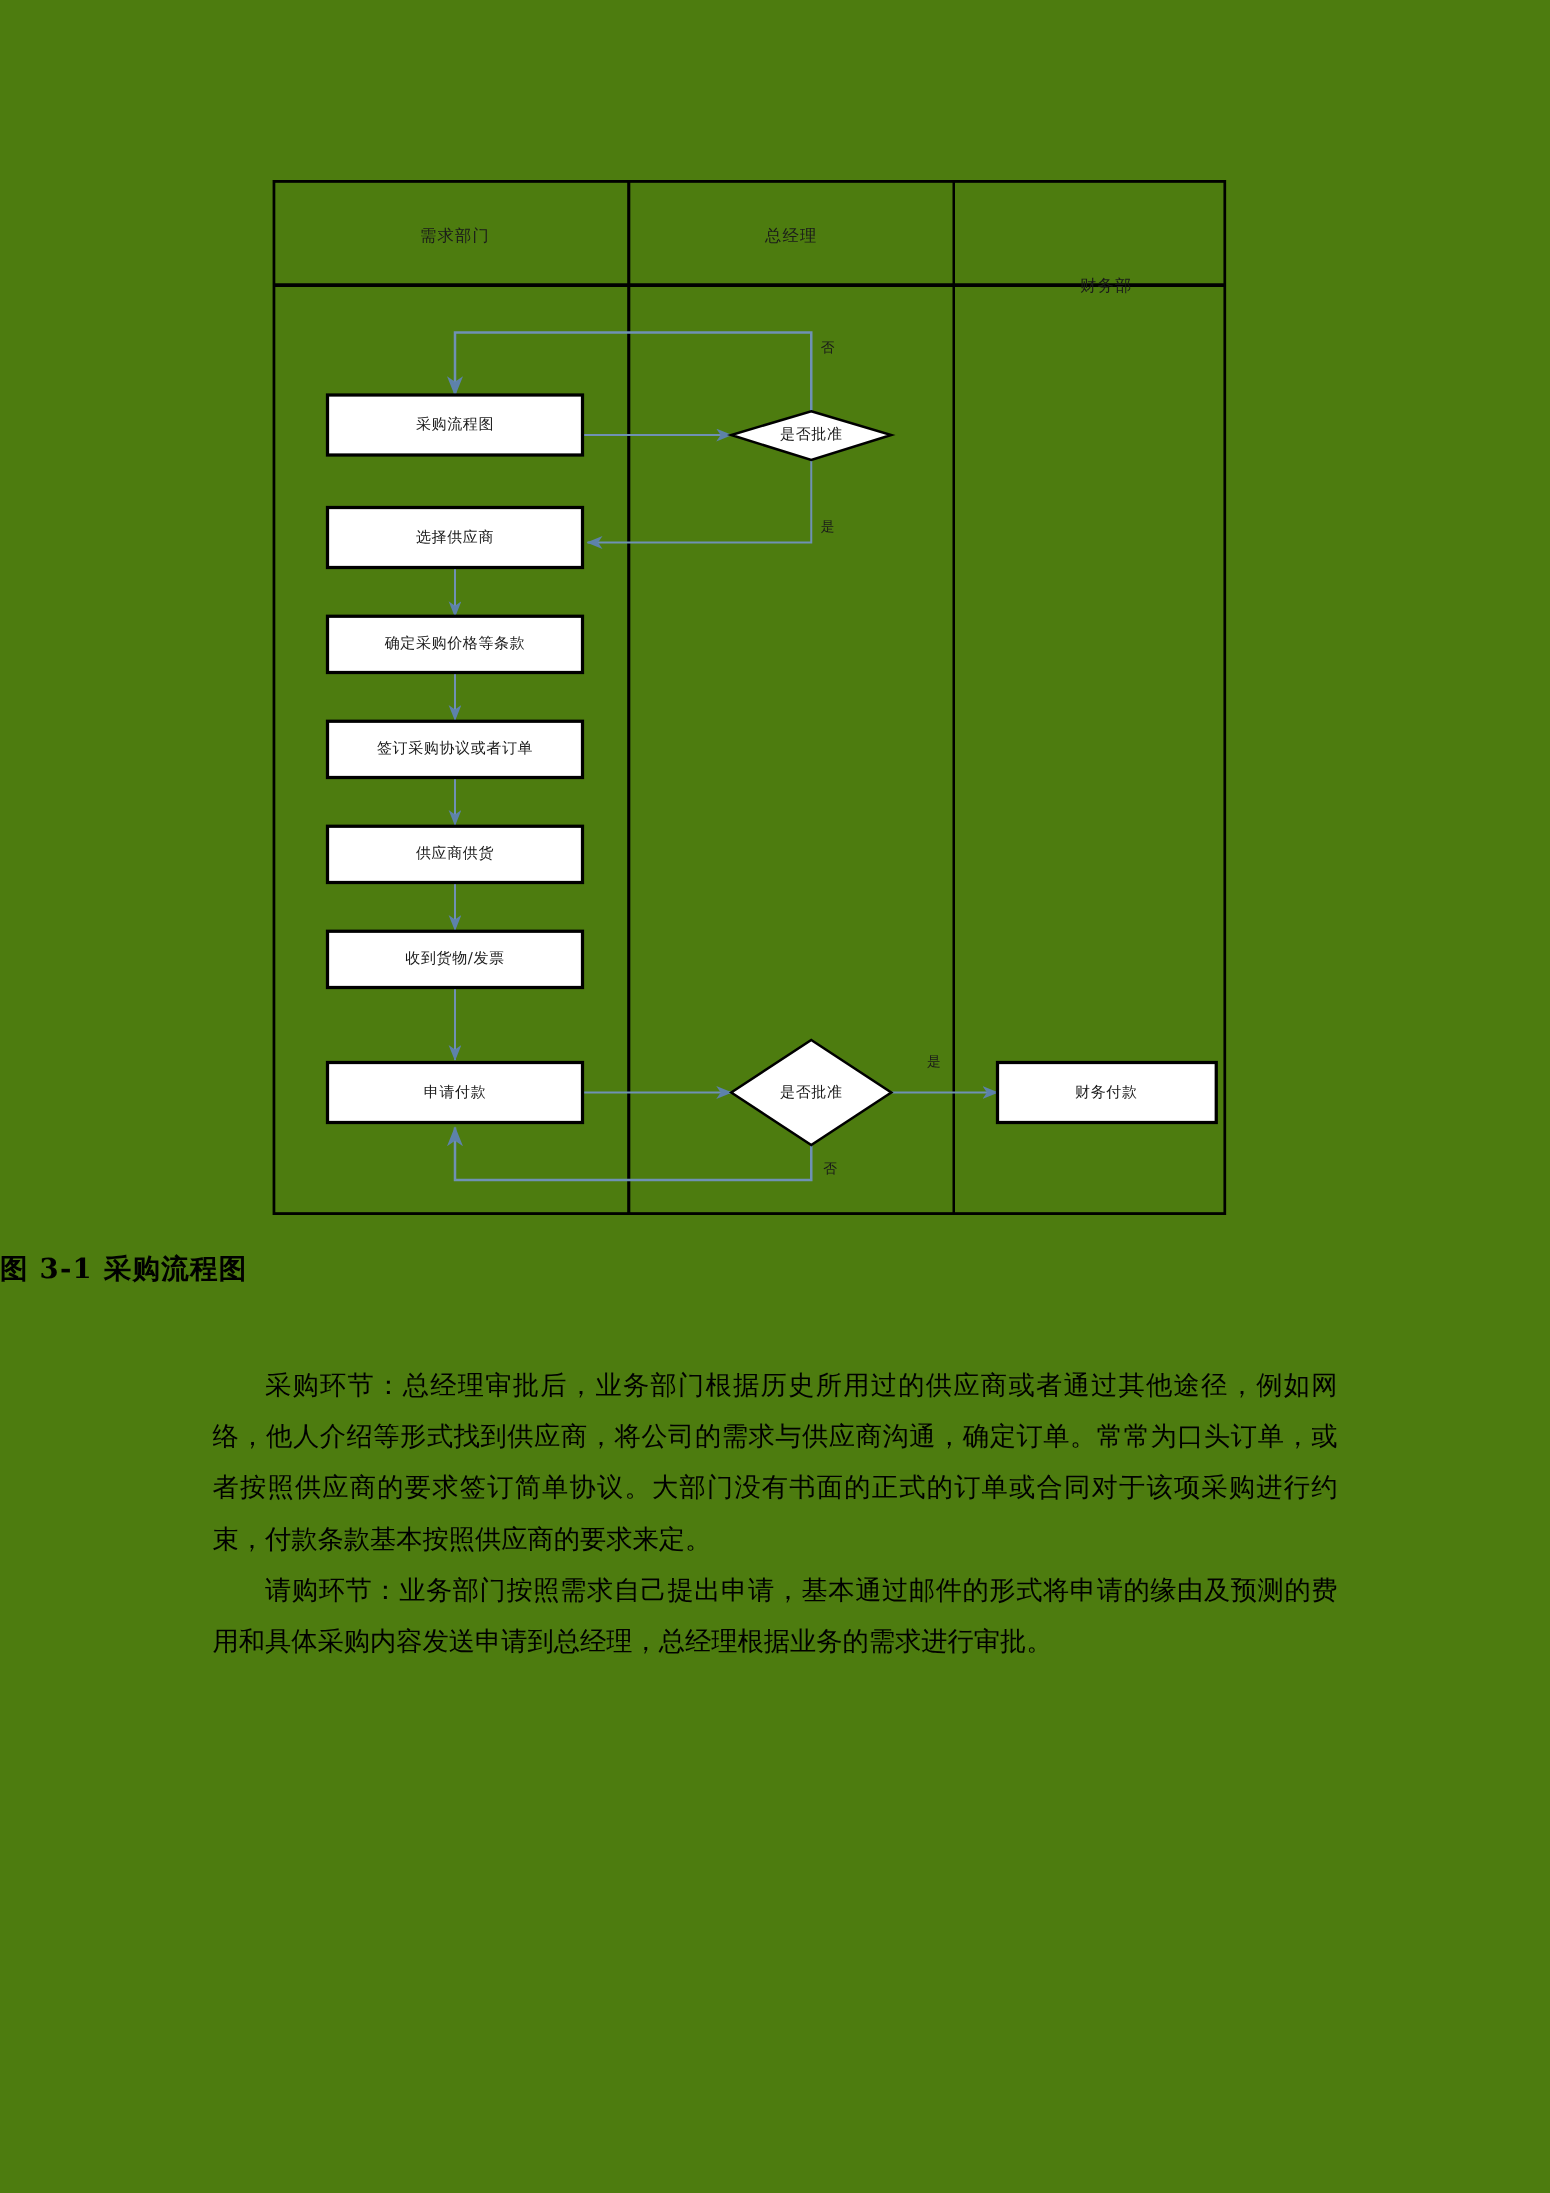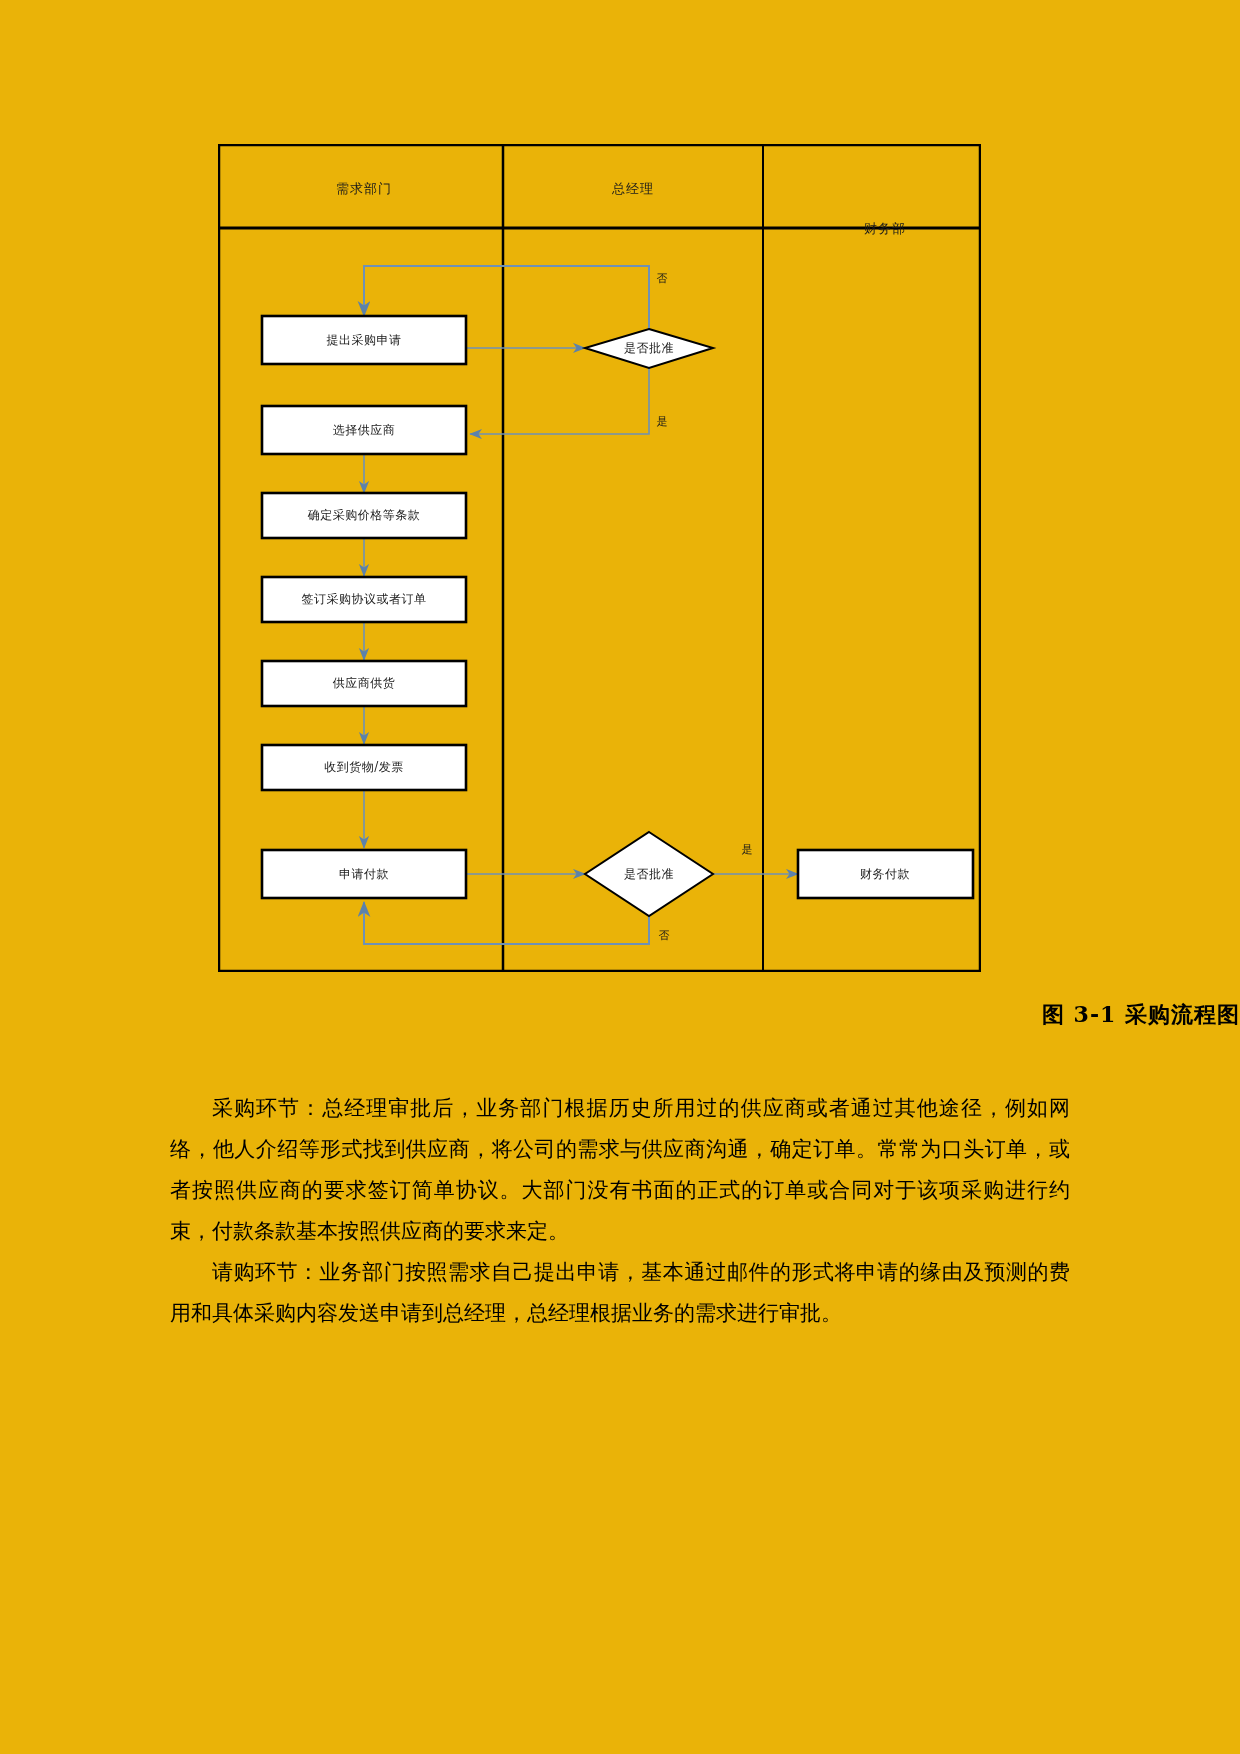--- a/index.html
+++ b/index.html
@@ -21,7 +21,7 @@
   .page {
     position: absolute;
     inset: 0;
-    background: #eab308;
+    background: #4d7c0f;
   }
 
   

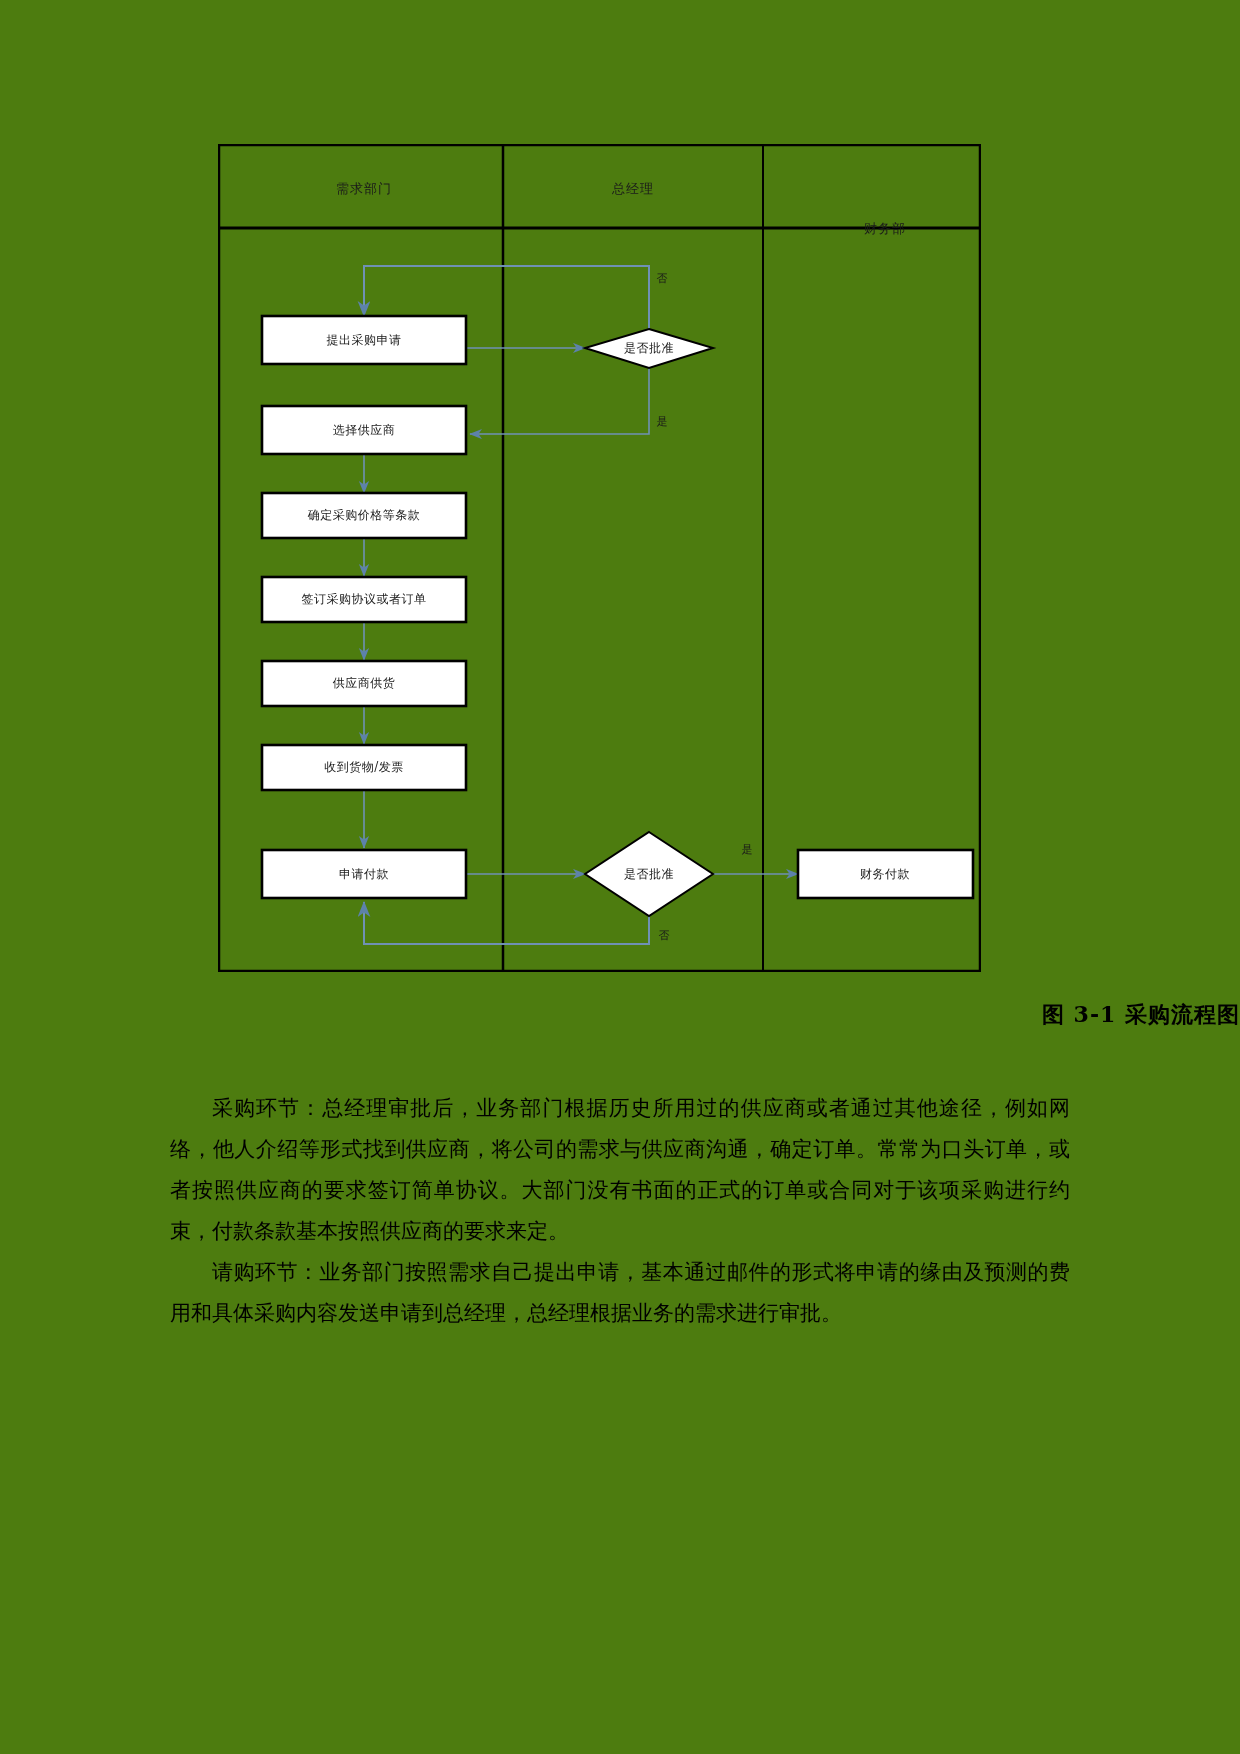--- a/index.html
+++ b/index.html
@@ -170,7 +170,7 @@
     <div class="lane-header" style="left:325px; top:36px; width:180px;">总经理</div>
     <div class="lane-header" style="left:592px; top:36px; width:150px;margin-top:40px;">财务部</div>
 
-    <div class="node-label" style="left:146px; top:196px;">提出采购申请</div>
+    <div class="node-label" style="left:146px; top:196px;">采购流程图</div>
     <div class="node-label" style="left:146px; top:286px;">选择供应商</div>
     <div class="node-label" style="left:146px; top:371px;">确定采购价格等条款</div>
     <div class="node-label" style="left:146px; top:455px;">签订采购协议或者订单</div>

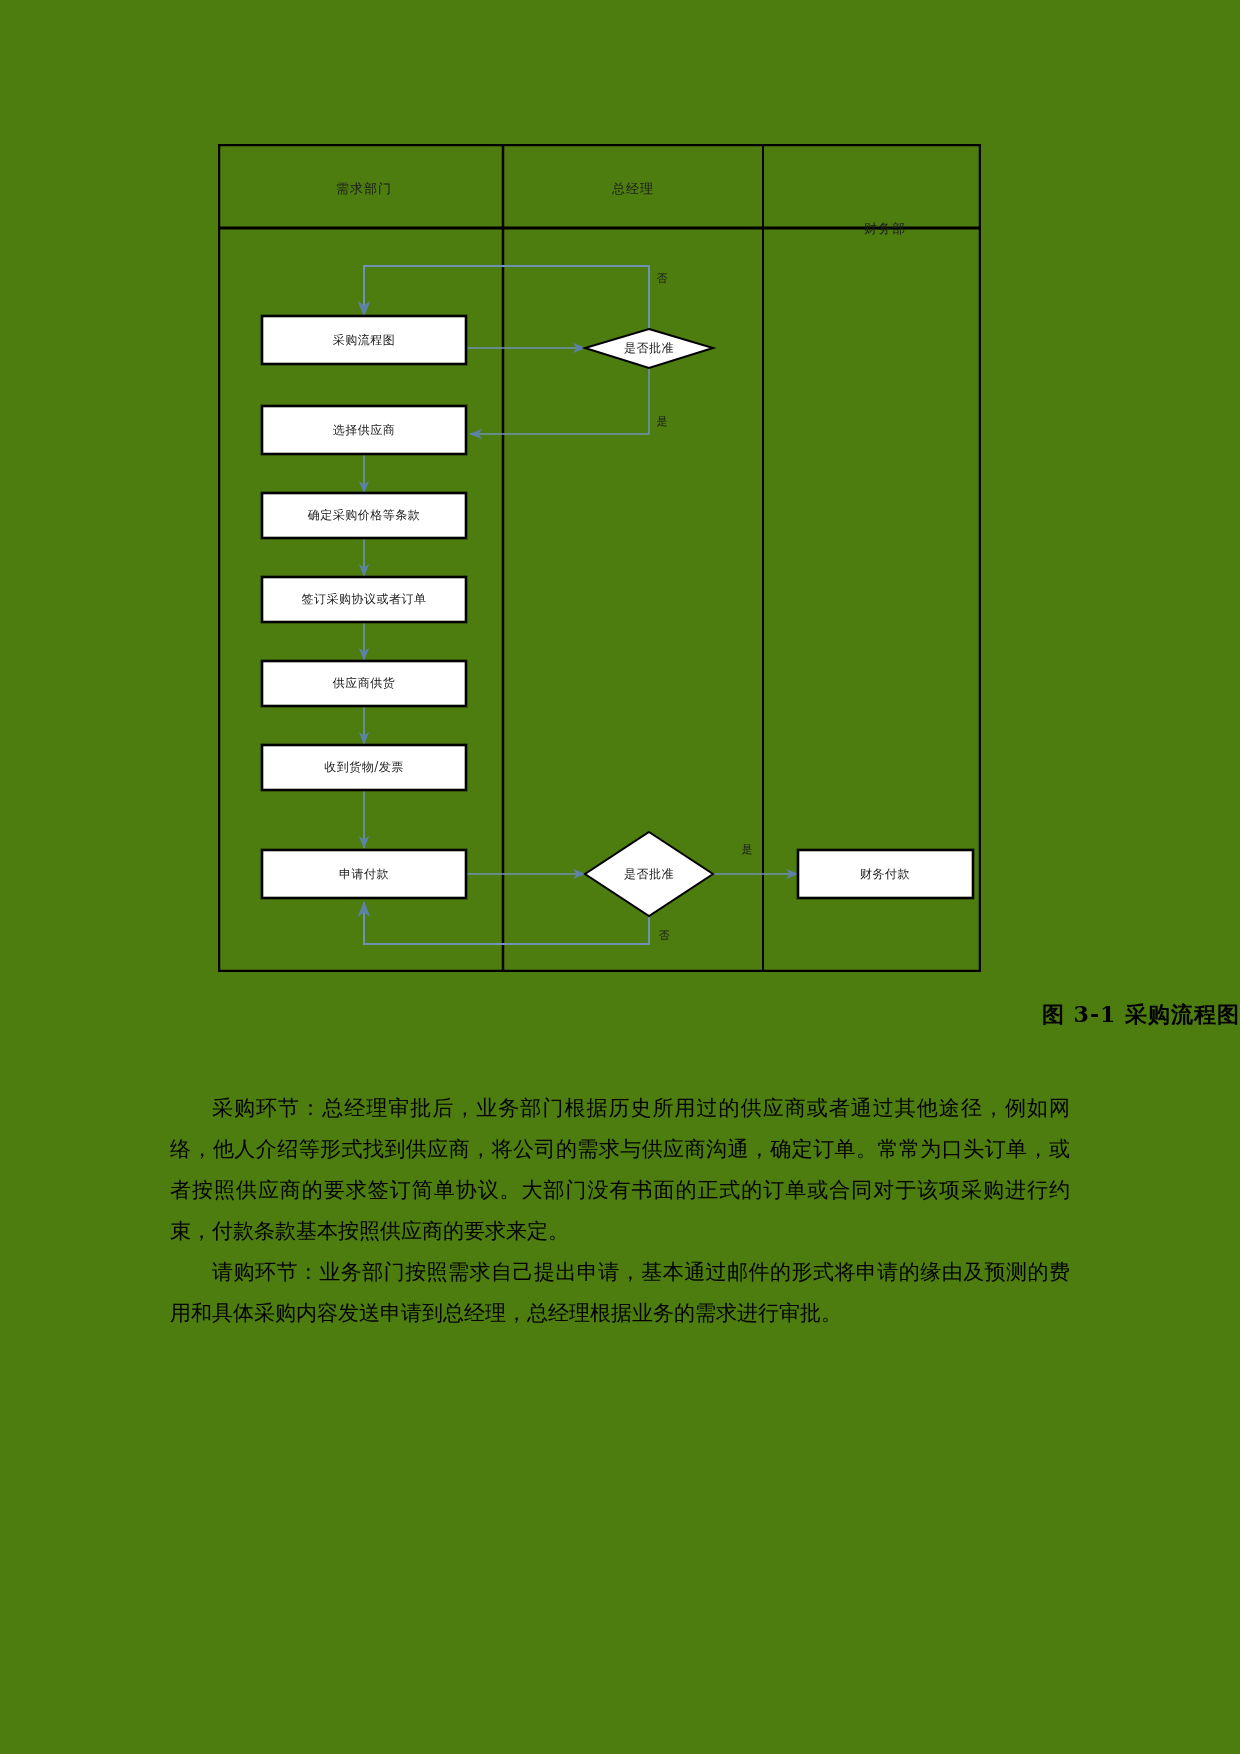--- a/index.html
+++ b/index.html
@@ -77,7 +77,7 @@
     left: 0;
     top: 1000px;
     width: 1240px;
-    text-align: right;
+    text-align: left;
     font-family: "DejaVu Serif", "Liberation Serif", serif;
     font-size: 22px;
     font-weight: bold;

